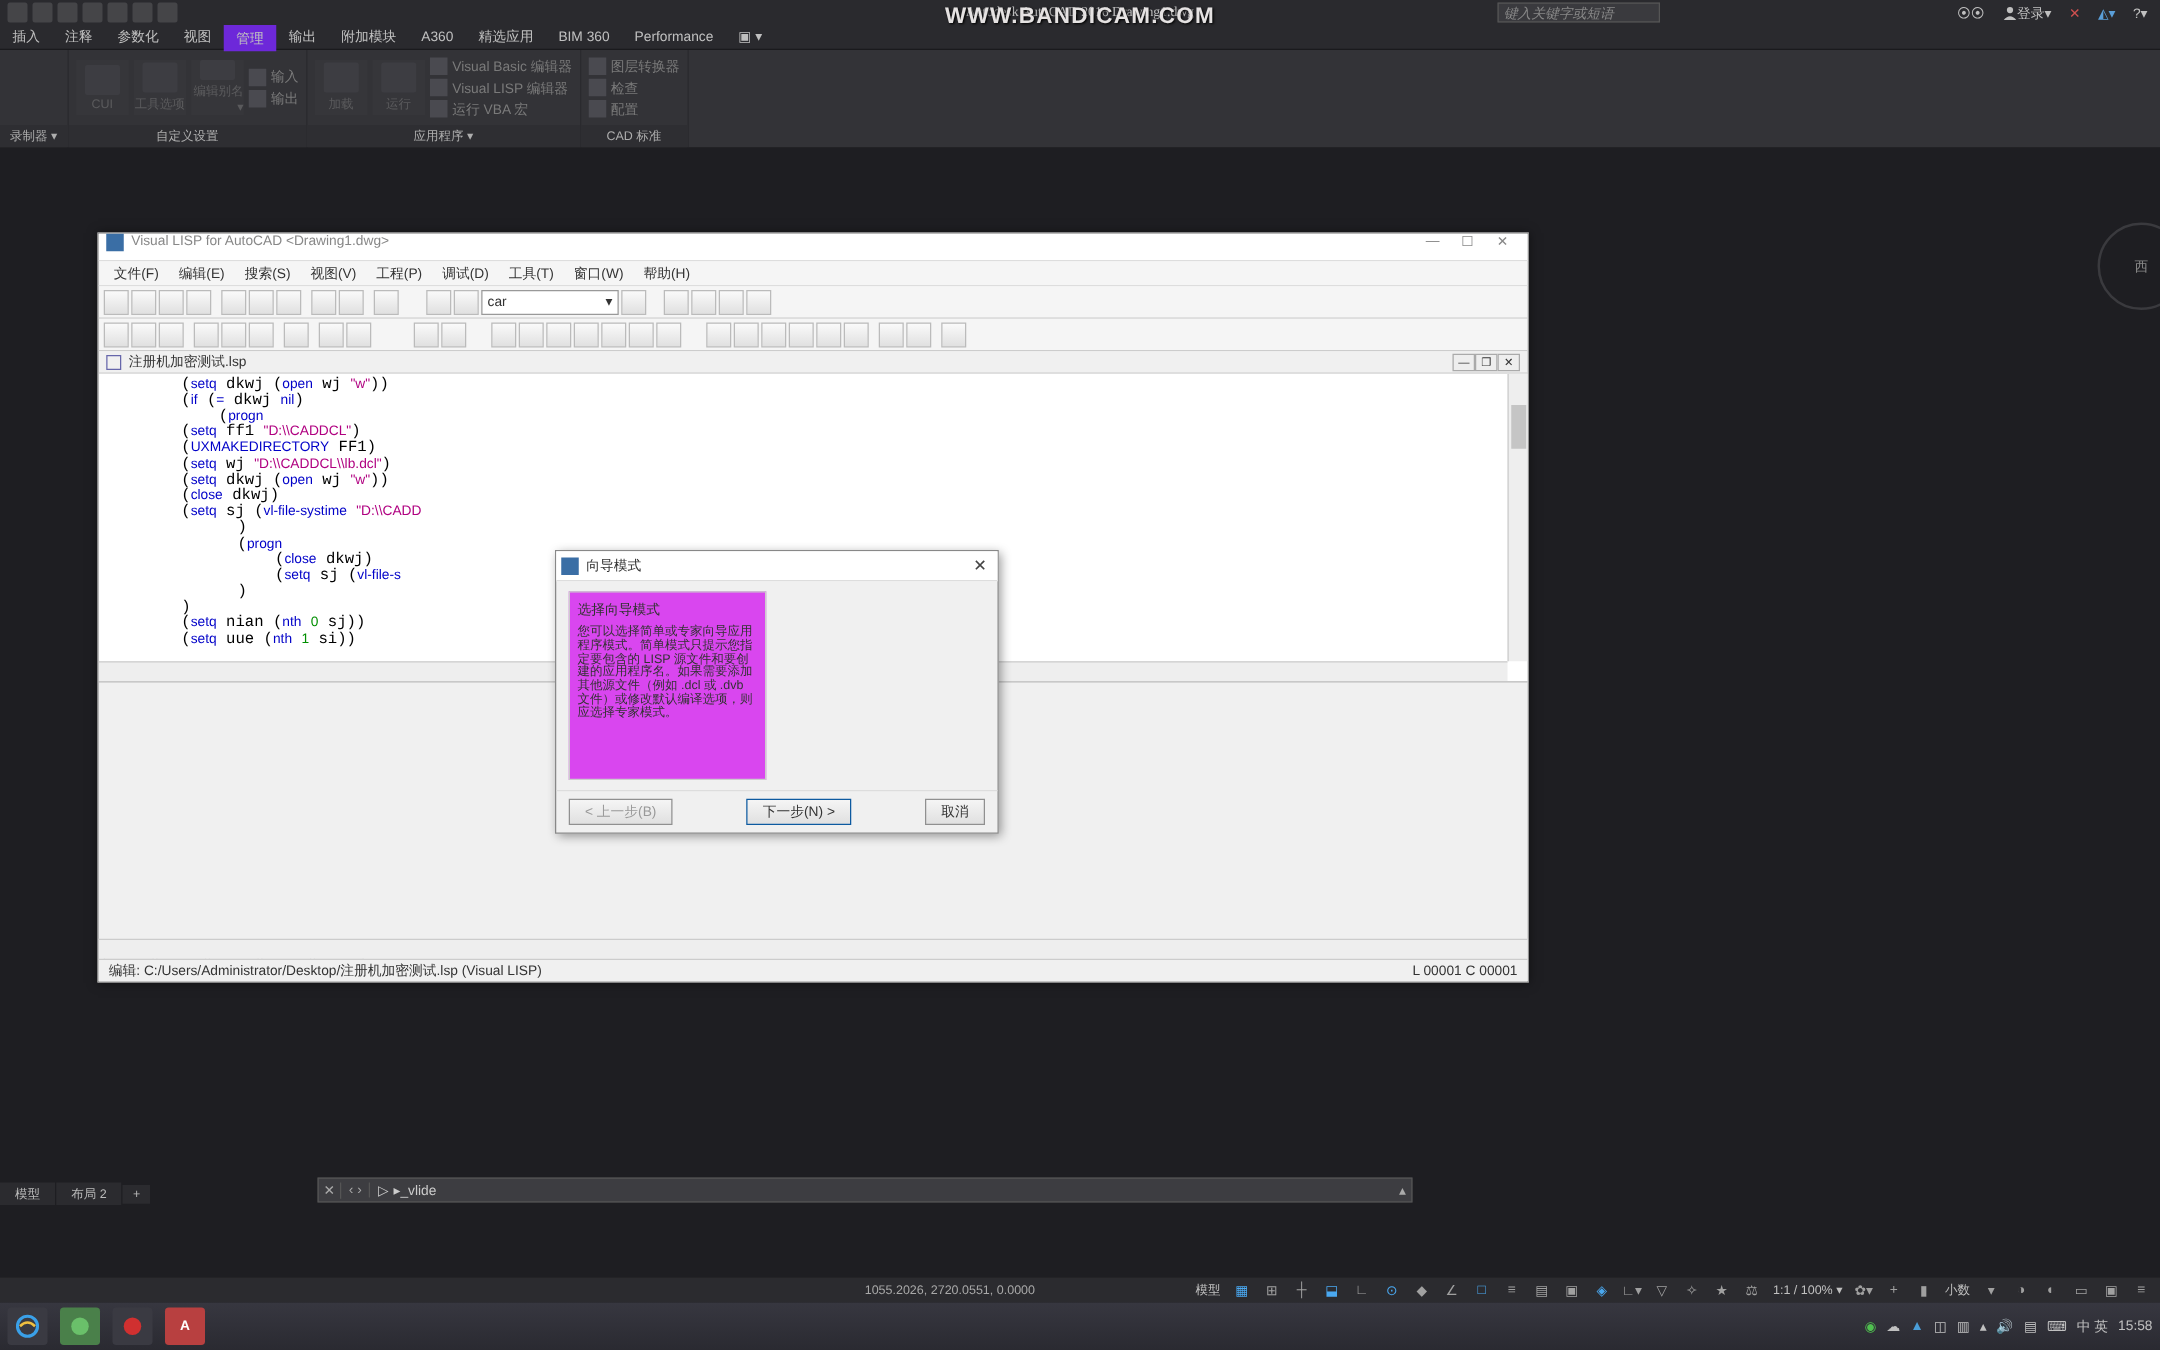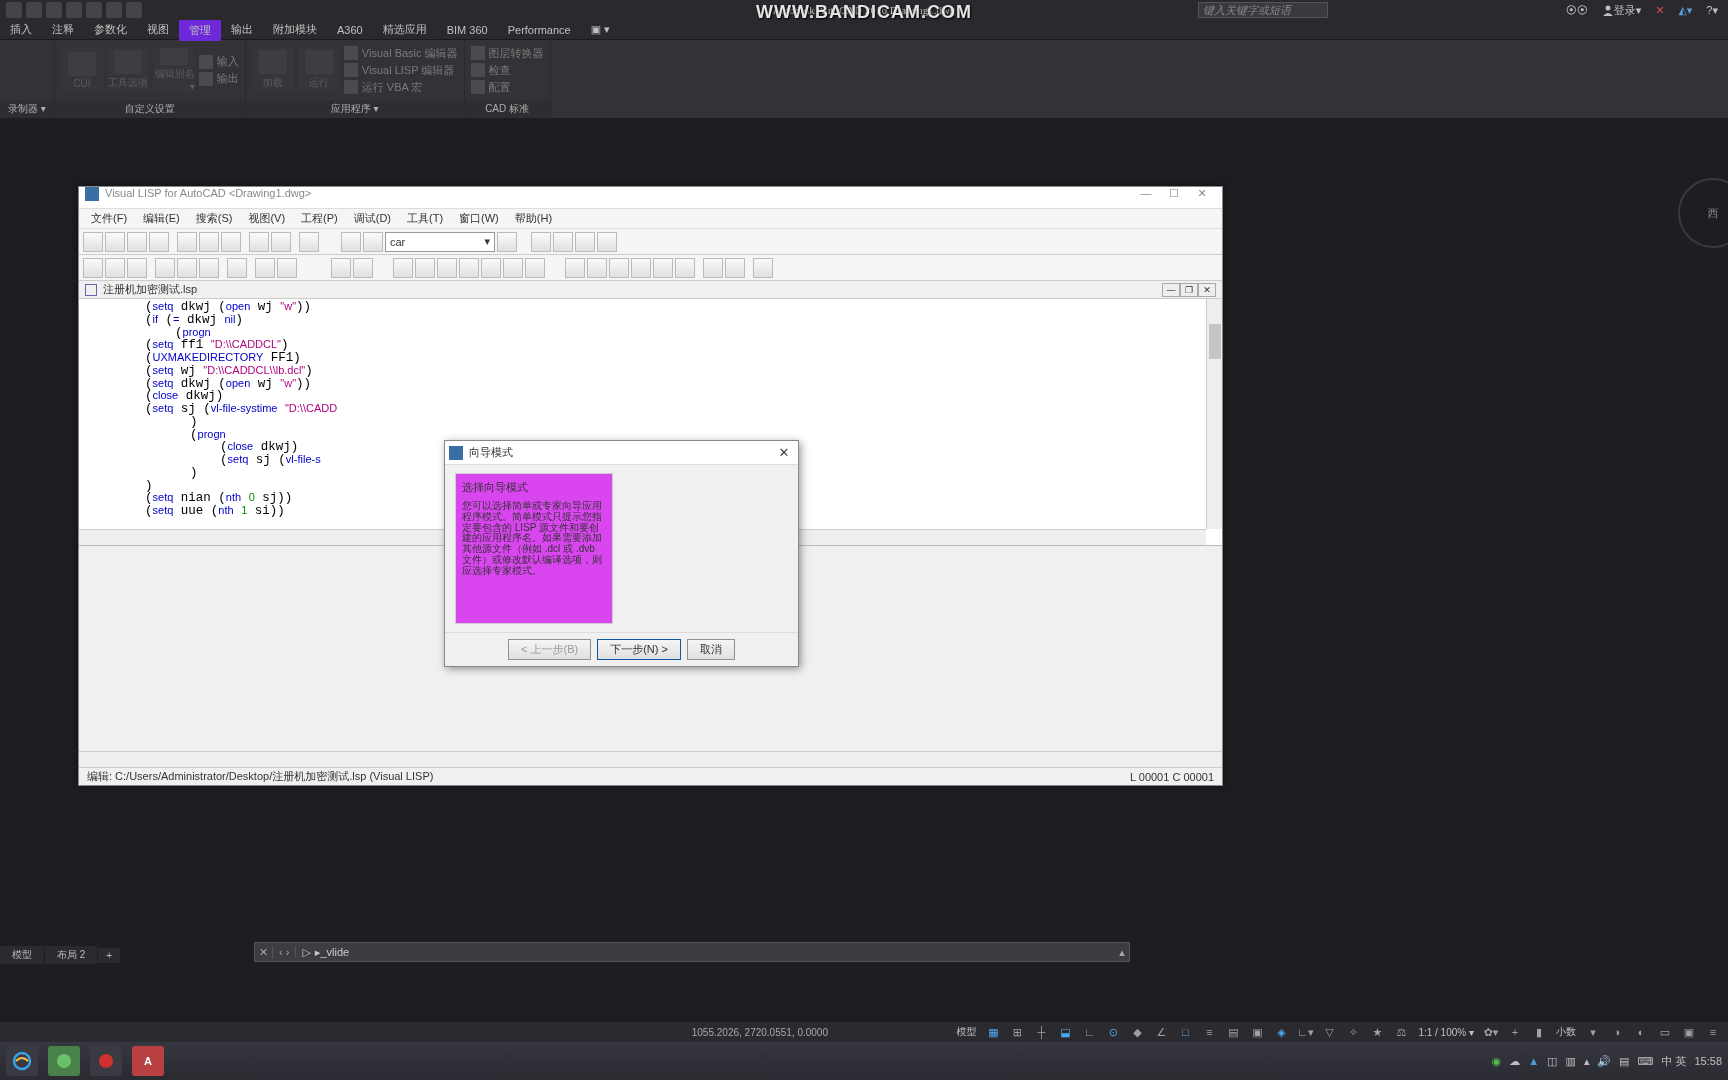--- a/index.html
+++ b/index.html
@@ -82,7 +82,7 @@
 .wizard-right { flex:1; border:1px solid #ccc; background:#fff; padding:8px; }
 .wizard-right label { display:flex; align-items:center; gap:6px; margin-bottom:4px; color:#333; }
 .wizard-right input[type=radio] { width:12px; height:12px; }
-.wizard-btns { height:34px; border-top:1px solid #ddd; display:flex; align-items:center; justify-content:center; padding:0 10px; gap:6px; }
+.wizard-btns { height:34px; border-top:1px solid #ddd; display:flex; align-items:center; justify-content:space-between; padding:0 10px; gap:6px; }
 .wizard-btns button { height:21px; padding:0 12px; background:linear-gradient(#f5f5f5,#e0e0e0); border:1px solid #909090; color:#333; font-size:11px; }
 .wizard-btns button:disabled { color:#999; }
 .wizard-btns button.primary { border:1.5px solid #0d5aa0; }

